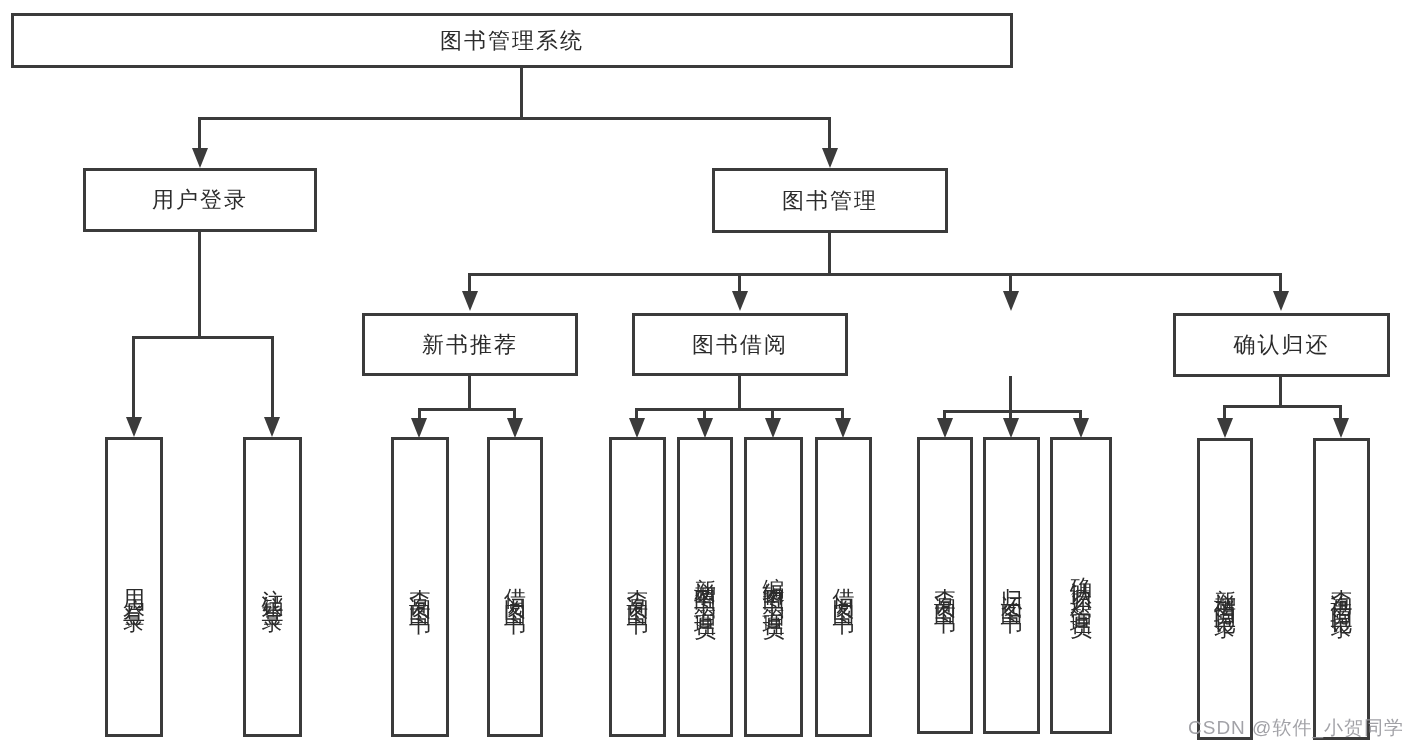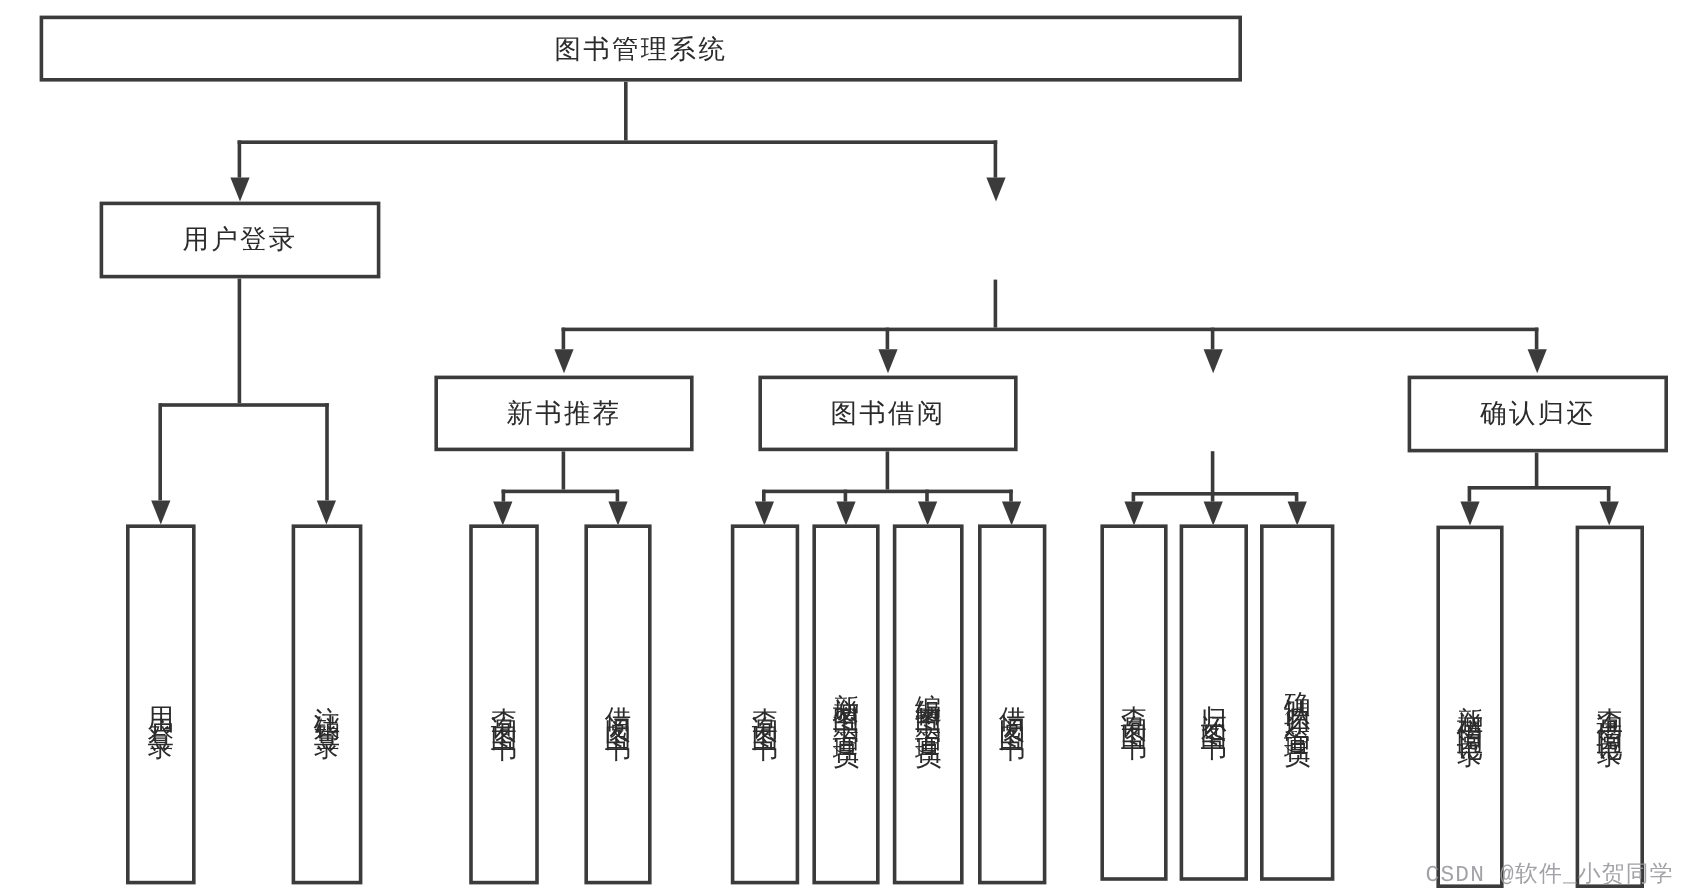--- a/index.html
+++ b/index.html
@@ -71,7 +71,7 @@
 
 <div class="canvas">
 
-  <div class="box" style="left:33px; top:13px; width:1002px; height:55px;">
+  <div class="box" style="left:11px; top:13px; width:1002px; height:55px;">
     <span>图书管理系统</span>
   </div>
 

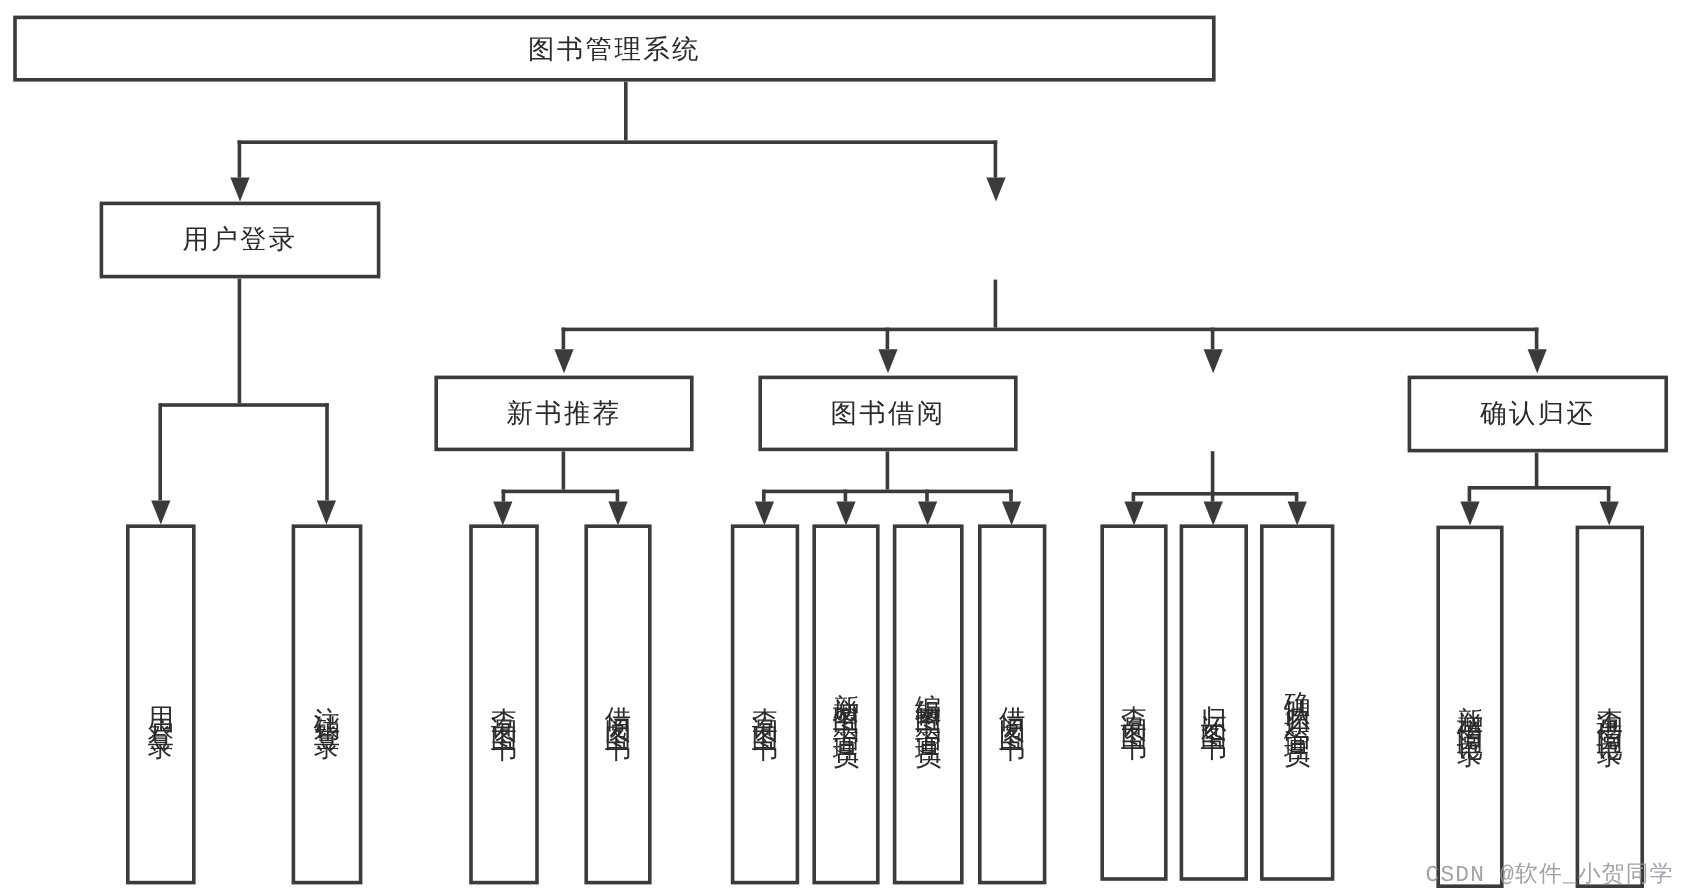--- a/index.html
+++ b/index.html
@@ -85,6 +85,9 @@
   <div class="box" style="left:83px; top:168px; width:234px; height:64px;">
     <span>用户登录</span>
   </div>
+  <div class="box" style="left:712px; top:168px; width:236px; height:65px;">
+    <span>图书管理</span>
+  </div>
 
   <div class="vl" style="left:198px; top:232px; height:104px;"></div>
   <div class="hl" style="left:133px; top:336px; width:141px;"></div>

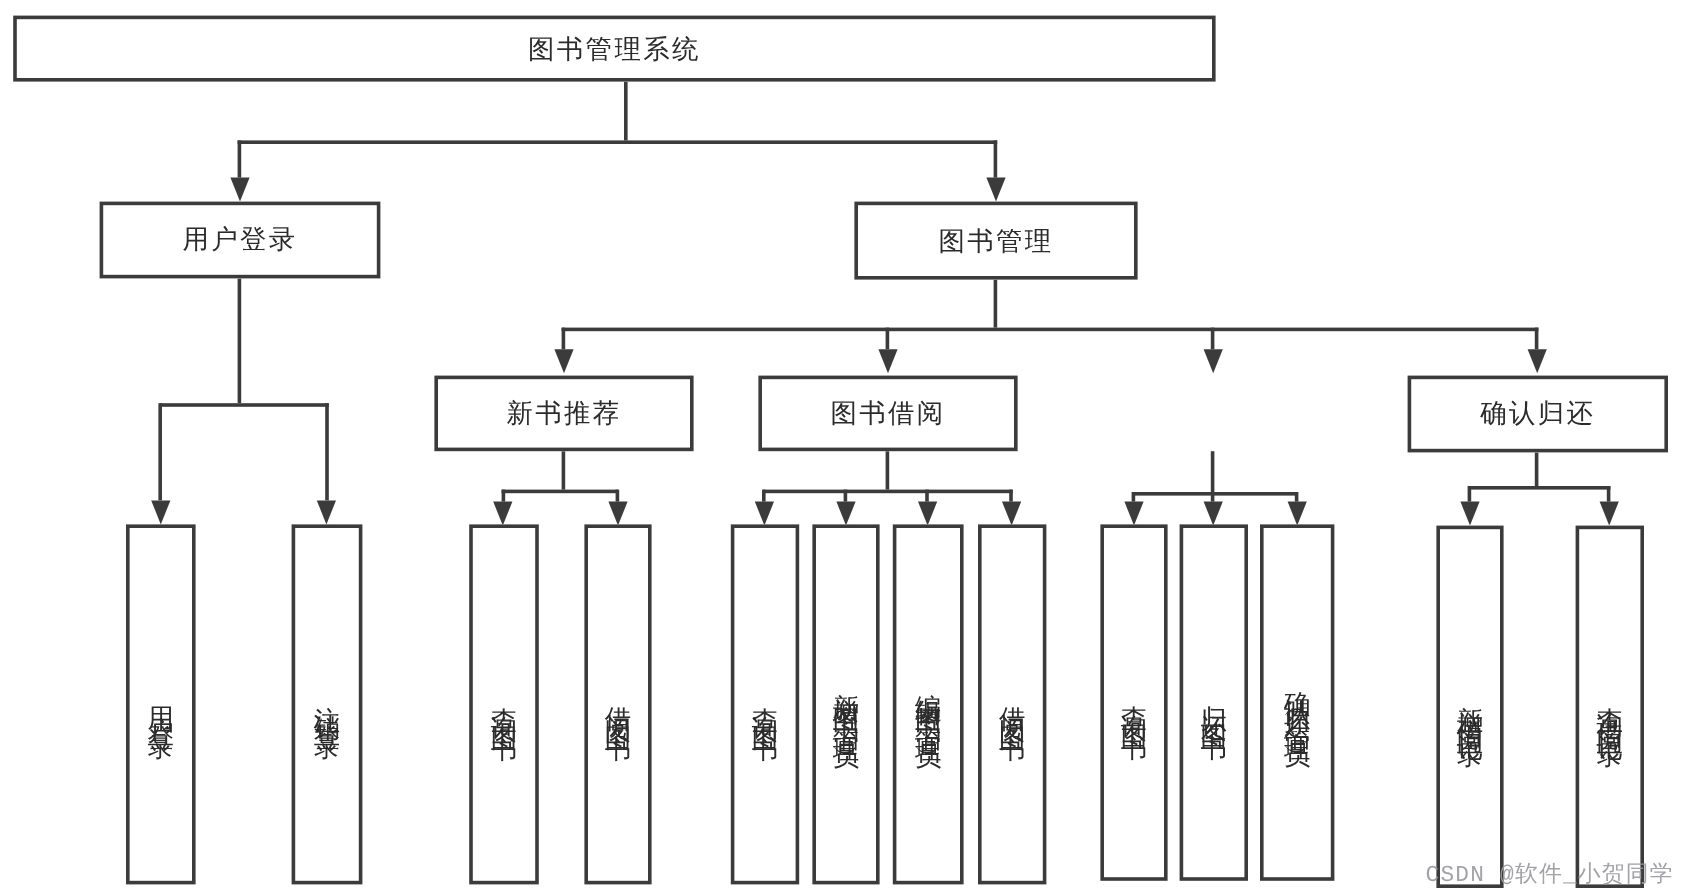--- a/index.html
+++ b/index.html
@@ -63,7 +63,6 @@
     color: rgba(154, 154, 160, 0.92);
     white-space: nowrap;
     z-index: 3;
-    font-family: Liberation Mono, monospace;
   }
 </style>
 </head>

